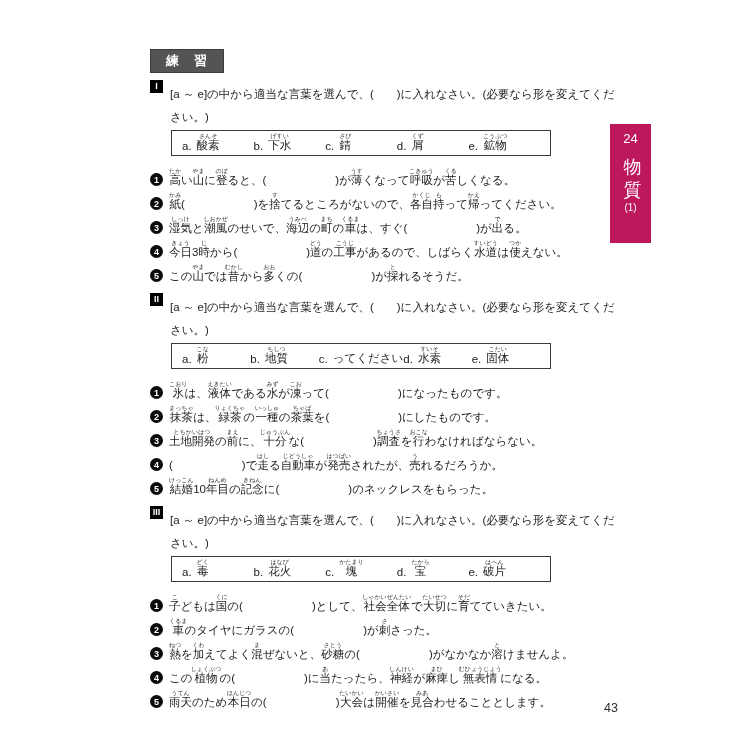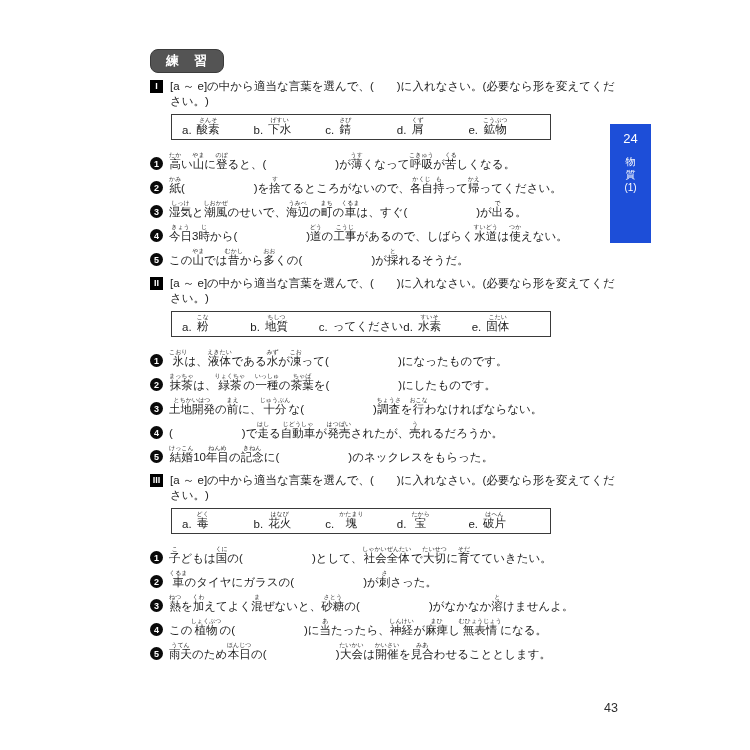--- a/index.html
+++ b/index.html
@@ -11,7 +11,7 @@
   .badge{
     position:absolute;left:150px;top:49px;
     background:#545454;border:1px solid #3b3b3b;color:#fff;
-    border-radius:8px;padding:3px 15px;font-size:13px;font-weight:bold;
+    border-radius:0;padding:3px 15px;font-size:13px;font-weight:bold;
     letter-spacing:1px;line-height:1.2;
   }
   .content{position:absolute;left:150px;top:79px;width:505px;}

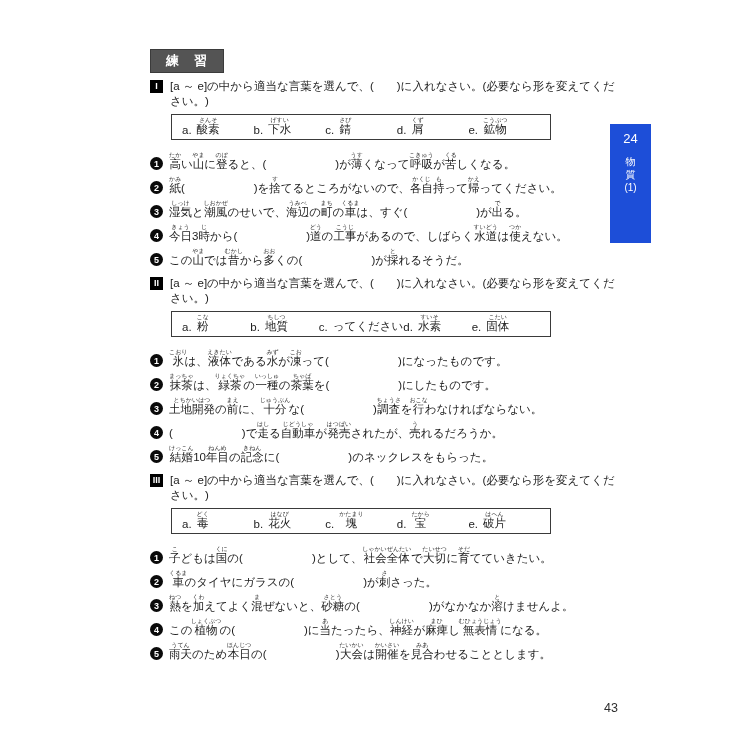--- a/index.html
+++ b/index.html
@@ -22,7 +22,7 @@
     box-sizing:border-box;display:inline-flex;align-items:center;justify-content:center;
     font-size:9px;font-weight:bold;flex:0 0 auto;margin-top:1px;
   }
-  .instr span{display:block;}
+  .instr span{display:block;margin-top:8px;}
   .opt-box{
     border:1px solid #3a3a3a;margin:5px 0 7px 21px;width:380px;
     padding:2px 10px 3px;display:flex;box-sizing:border-box;

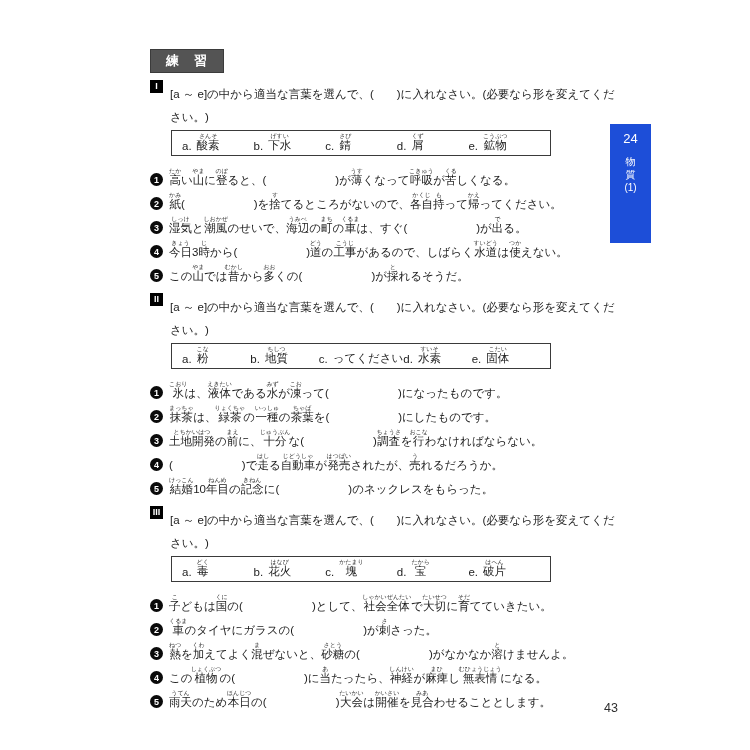--- a/index.html
+++ b/index.html
@@ -43,7 +43,7 @@
   rt{font-size:6px;color:#2a2a2a;letter-spacing:0;}
   .side-tab{
     position:absolute;left:610px;top:124px;width:41px;height:119px;
-    background:#1d4ed8;color:#fff;box-sizing:border-box;
+    background:#be185d;color:#fff;box-sizing:border-box;
     display:flex;flex-direction:column;align-items:center;padding-top:7px;
   }
   .side-tab .unit{font-size:13px;margin-bottom:10px;}

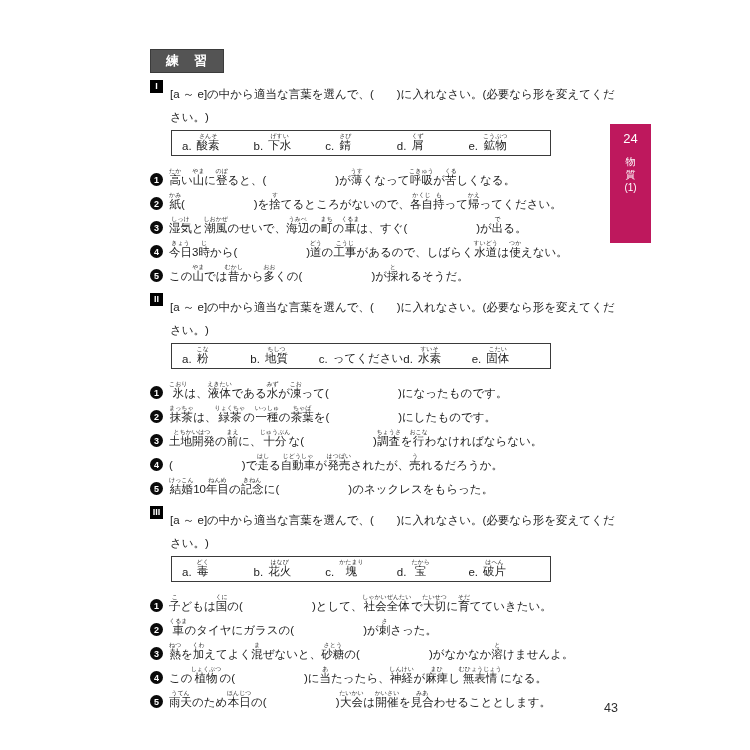--- a/index.html
+++ b/index.html
@@ -48,7 +48,7 @@
   }
   .side-tab .unit{font-size:13px;margin-bottom:10px;}
   .side-tab .label{
-    font-size:10px;width:14px;text-align:center;line-height:1.25;
+    font-size:18px;width:14px;text-align:center;line-height:1.25;
     word-break:break-all;
   }
   .side-tab .part{font-size:10px;margin-top:1px;}

